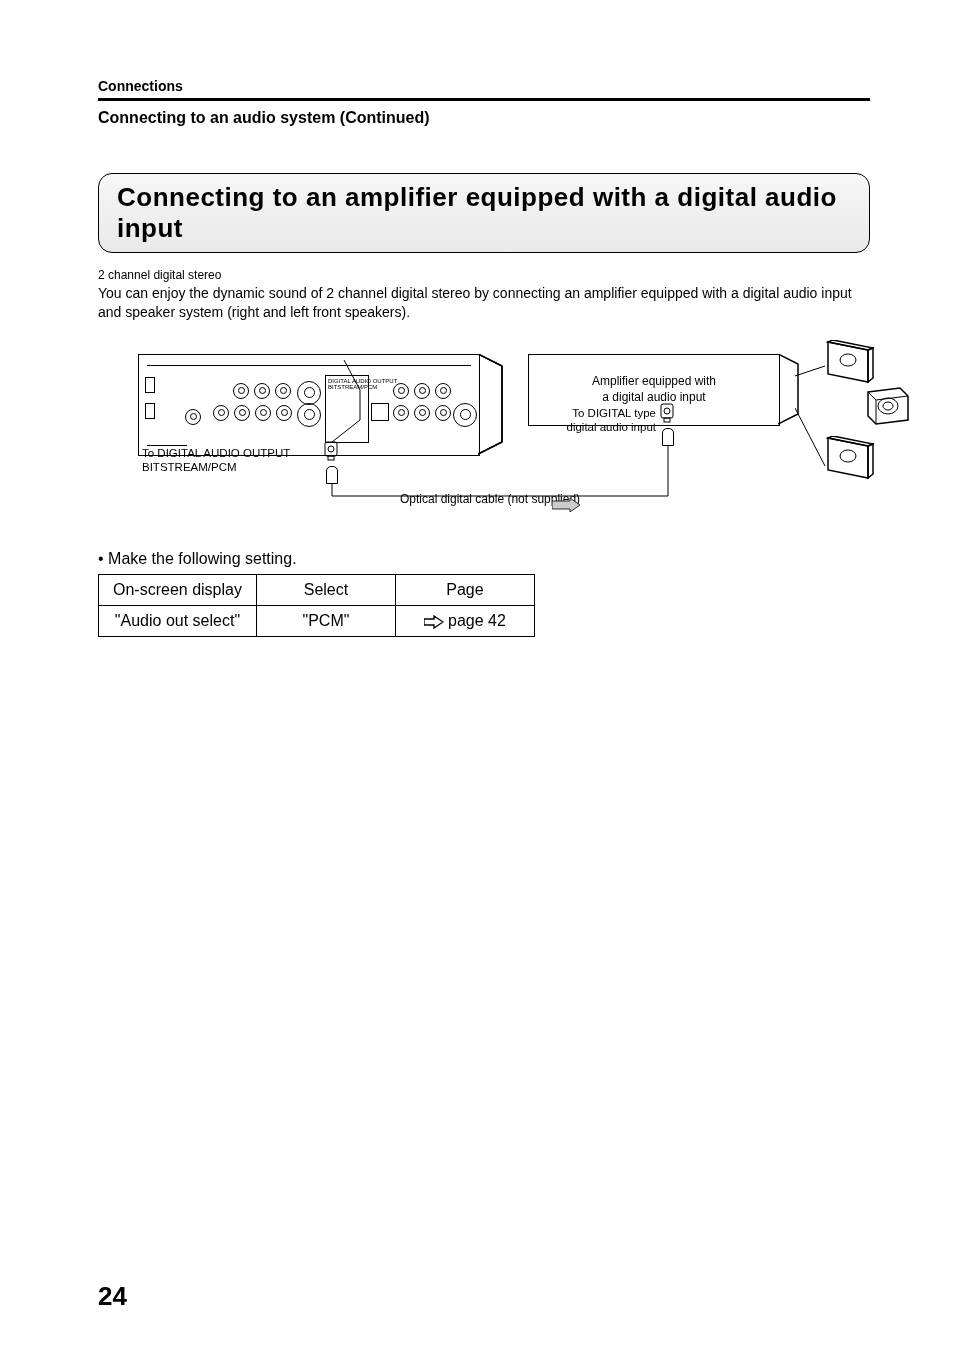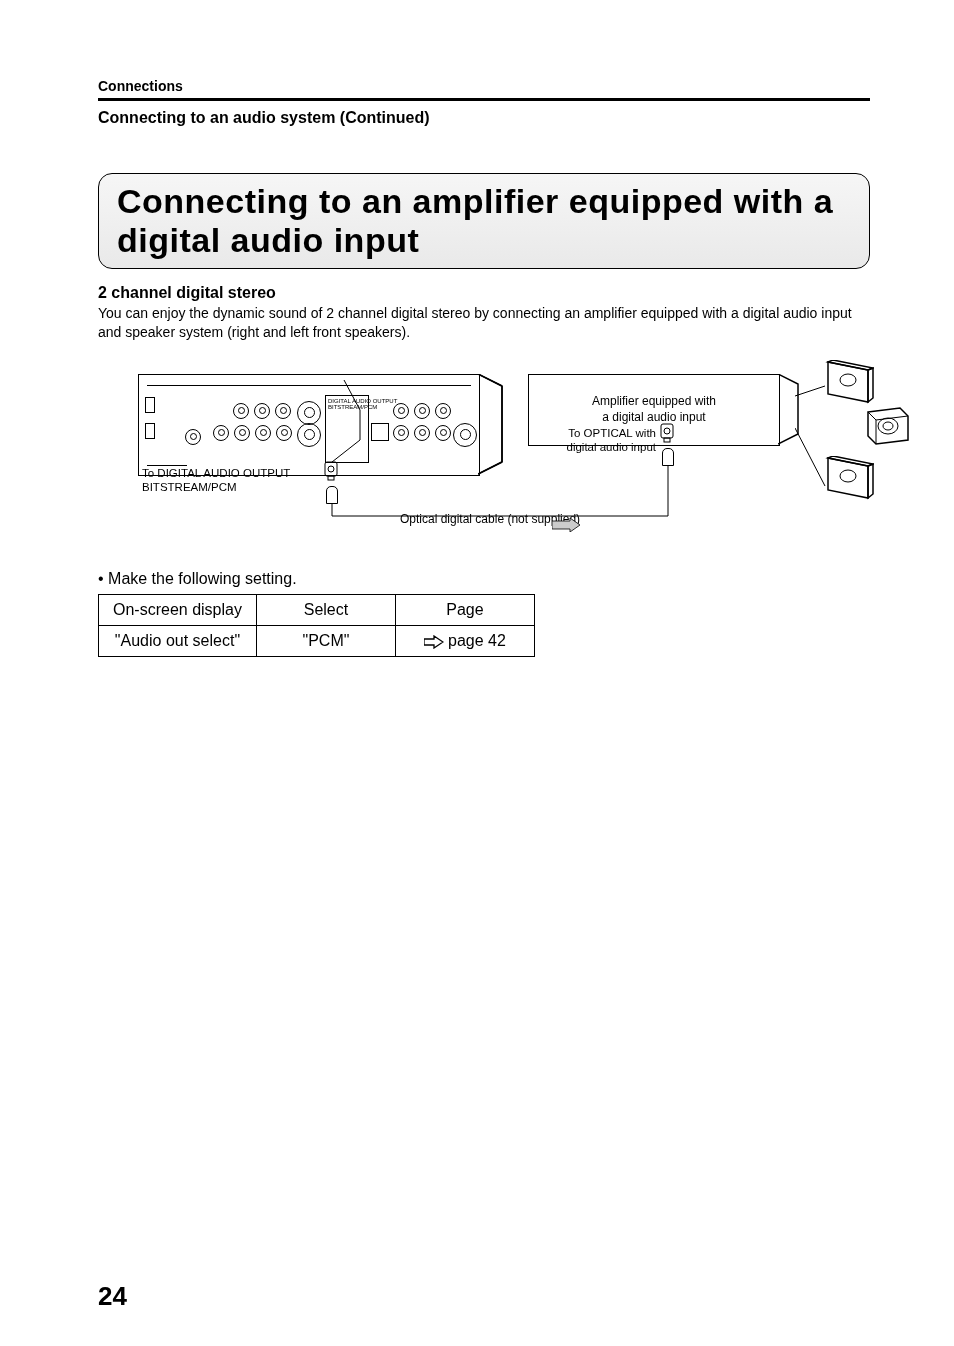--- a/index.html
+++ b/index.html
@@ -41,7 +41,7 @@
     background: linear-gradient(#f6f6f6, #e9e9e9);
   }
   .section-title {
-    font-size: 34px;
+    font-size: 26px;
     font-weight: bold;
     letter-spacing: 0.5px;
   }

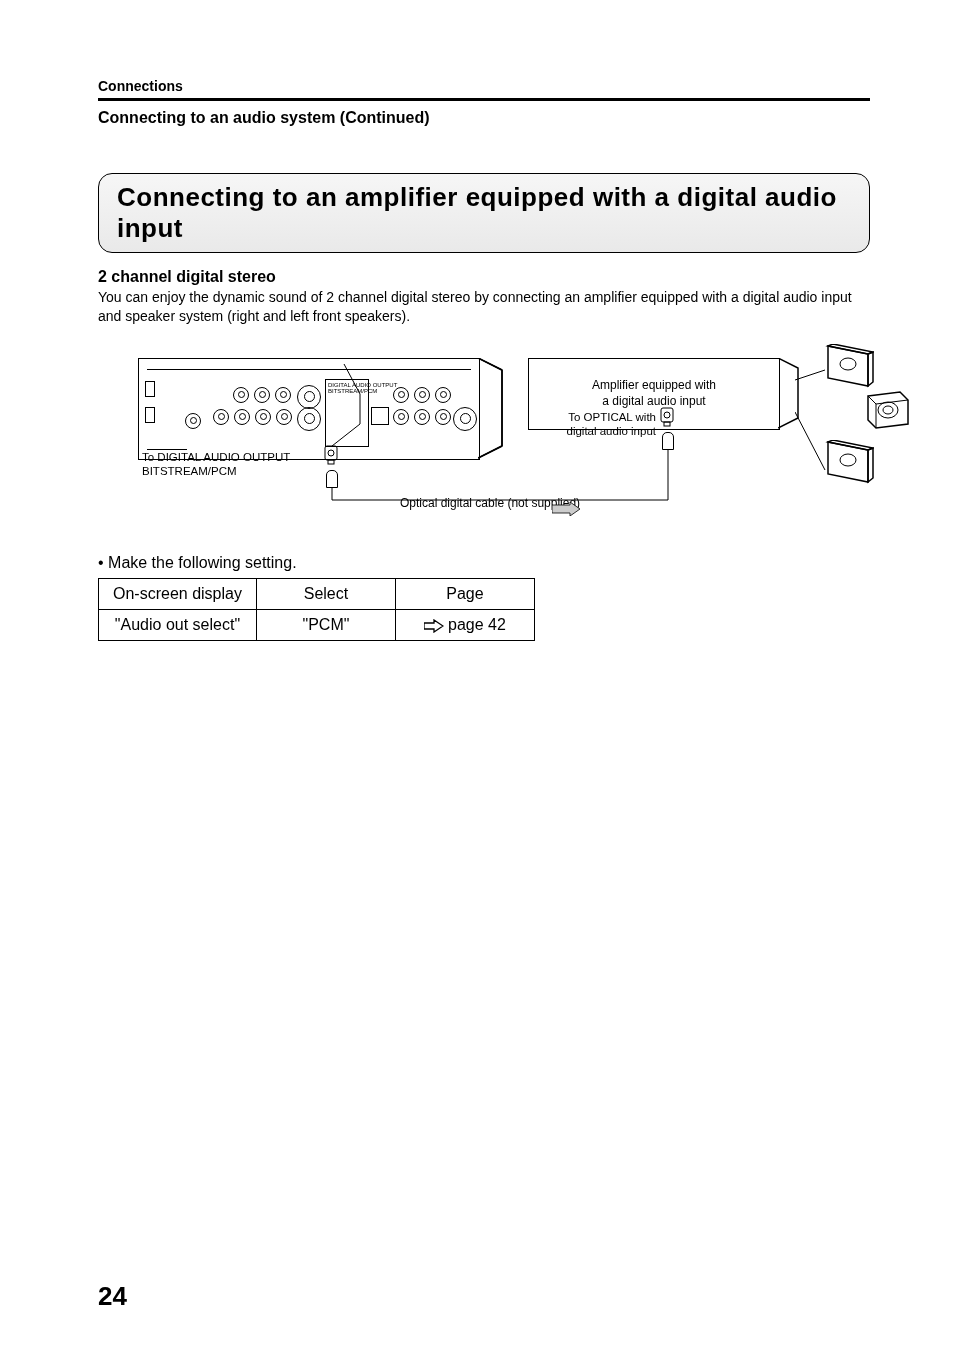--- a/index.html
+++ b/index.html
@@ -46,8 +46,8 @@
     letter-spacing: 0.5px;
   }
   .para-head {
-    font-weight: bold;
-    font-size: 16px;
+    font-weight: normal;
+    font-size: 12px;
     margin: 15px 0 2px 0;
   }
   .para {

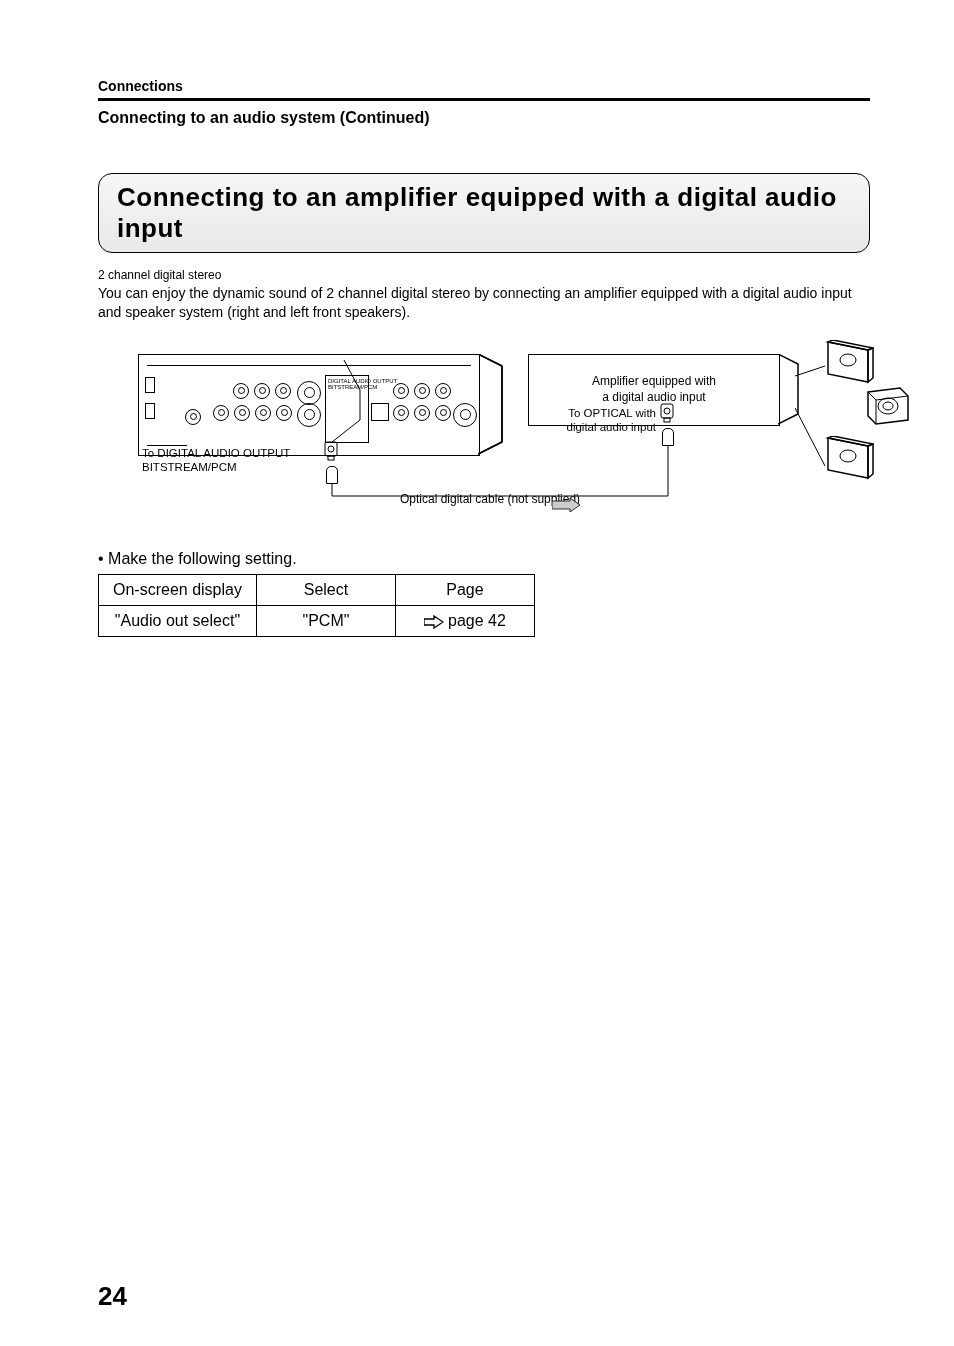--- a/index.html
+++ b/index.html
@@ -323,7 +323,7 @@
     </svg>
 
     <div class="label" style="top:66px; left:388px; text-align:right; width:130px;">
-      <span>To OPTICAL with</span><br>
+      <span>To DIGITAL type</span><br>
       <span>digital audio input</span>
     </div>
     <svg class="opt-icon" style="top:63px; left:522px;" viewBox="0 0 14 20">

